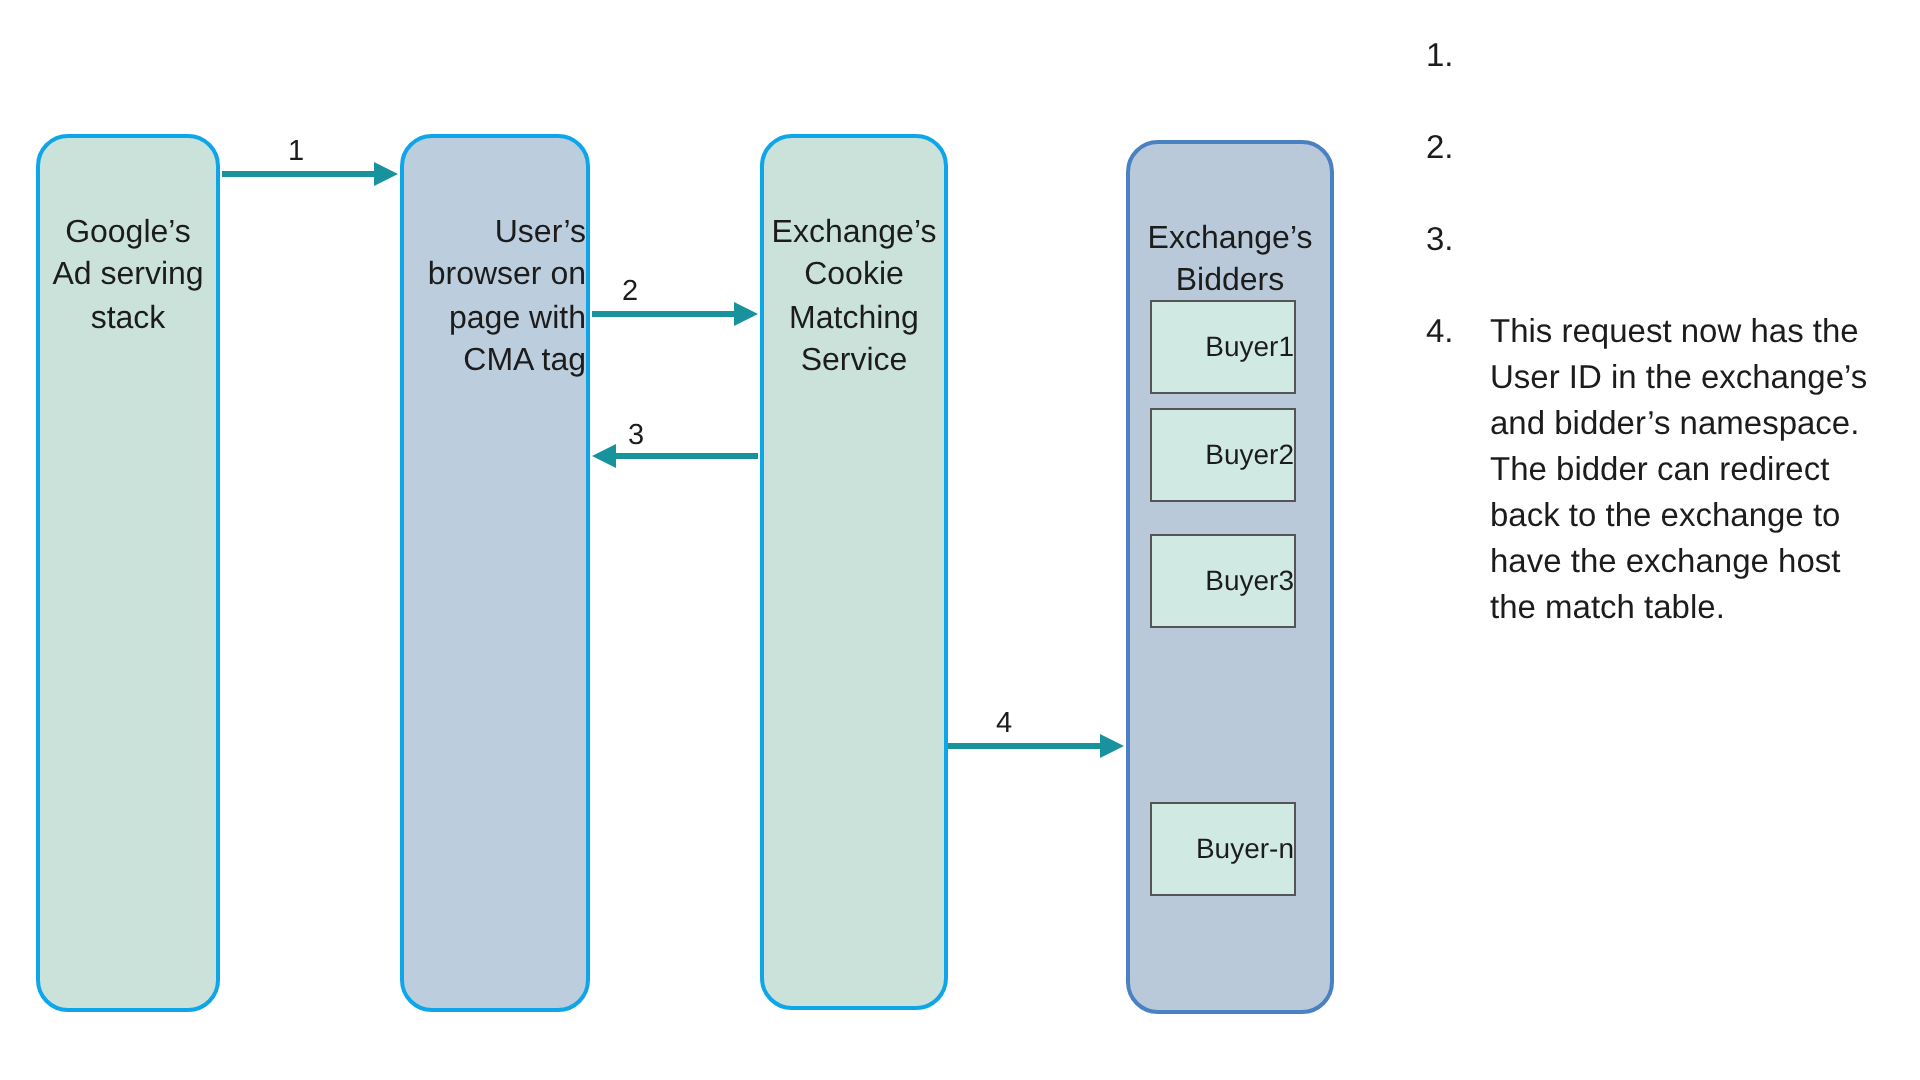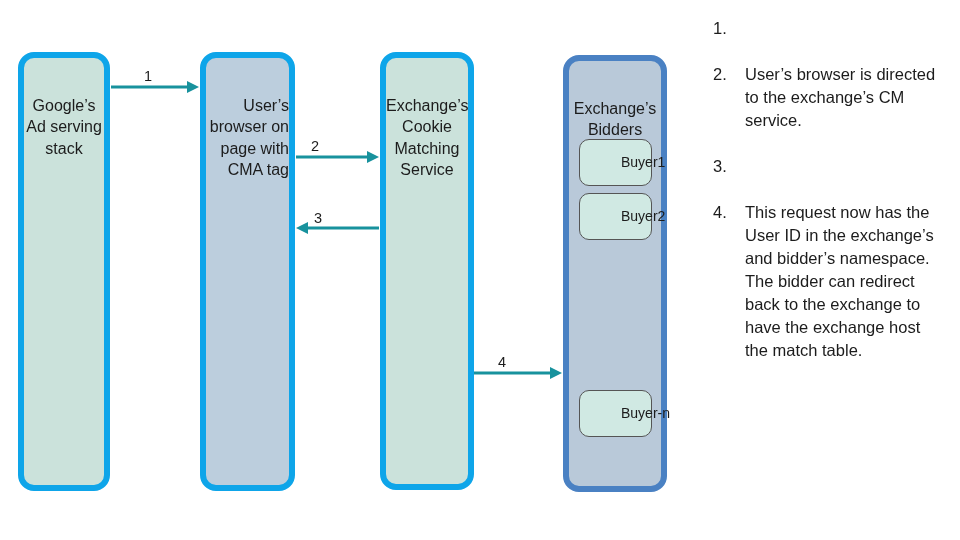--- a/index.html
+++ b/index.html
@@ -98,7 +98,6 @@
     </div>
     <div class="step">
       <div class="step-num">2.</div>
-      <div class="step-text">User’s browser is directed to the exchange’s CM service.</div>
     </div>
     <div class="step">
       <div class="step-num">3.</div>

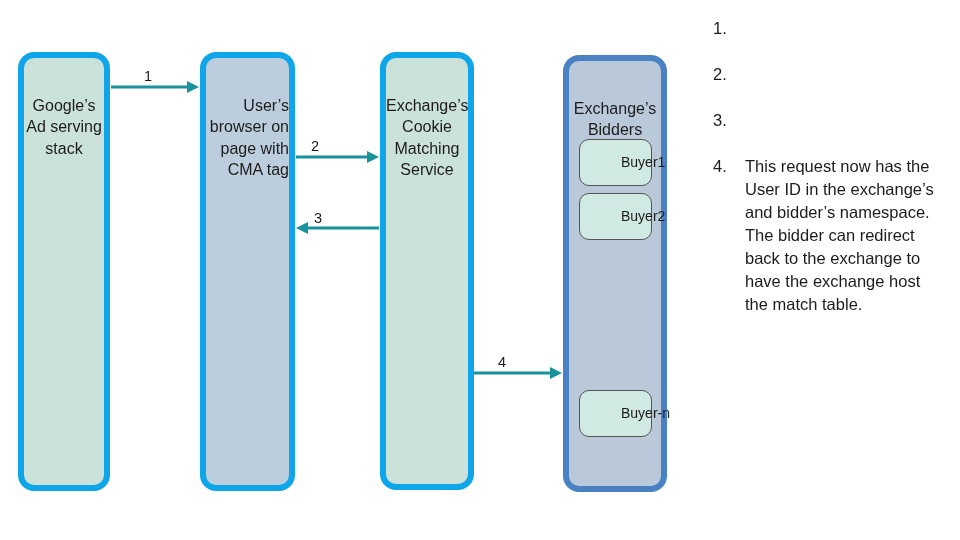--- a/index.html
+++ b/index.html
@@ -9,8 +9,8 @@
   }
   .arrows{position:absolute;left:0;top:0;width:960px;height:540px;pointer-events:none;}
   .node{
-    position:absolute;box-sizing:border-box;border:6px solid #0ea5e9;border-radius:16px;
-    text-align:center;font-size:16px;line-height:21.5px;white-space:pre-line;padding-top:15px;
+    position:absolute;box-sizing:border-box;border:2px solid #0ea5e9;border-radius:16px;
+    text-align:center;font-size:16px;line-height:21.5px;white-space:pre-line;padding-top:15px;margin-top:15px;
   }
   .fill-green{background:#cbe2db;}
   .fill-blue{background:#bccedd;text-align:right;}

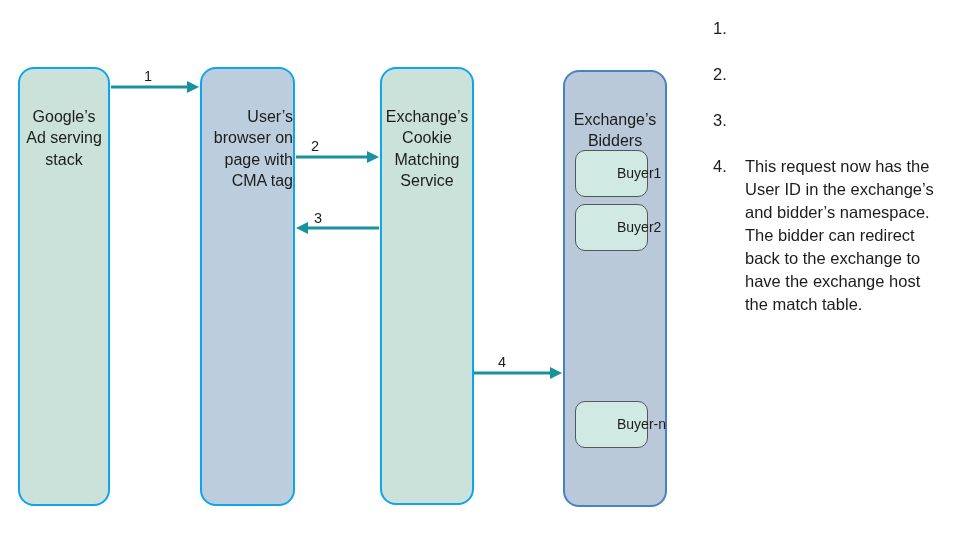--- a/index.html
+++ b/index.html
@@ -17,9 +17,9 @@
   .node-bidders{background:#b9c9d9;border-color:#4a81c3;}
   .buyer{
     position:absolute;box-sizing:border-box;width:73px;height:47px;left:10px;
-    background:#d0e9e3;border:1.5px solid #555555;border-radius:10px;
-    display:flex;align-items:center;justify-content:flex-start;
-    font-size:14px;white-space:nowrap;padding-left:41px;
+    background:#d0e9e3;border:1.5px solid #555555;border-radius:0;
+    display:flex;align-items:center;justify-content:flex-end;
+    font-size:14px;white-space:nowrap;
   }
   .arrow-label{
     position:absolute;width:20px;text-align:center;font-size:14.5px;line-height:16px;

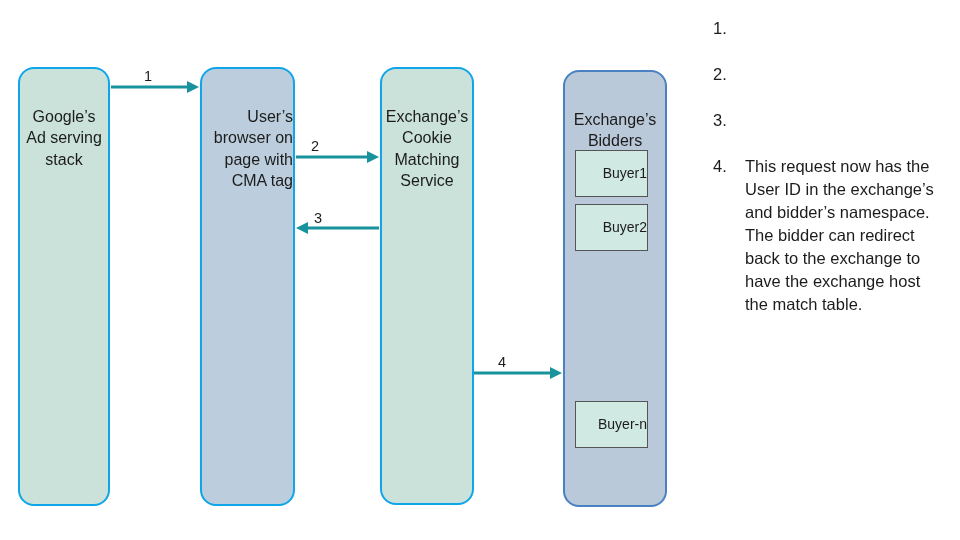--- a/index.html
+++ b/index.html
@@ -87,6 +87,9 @@
     <div class="buyer" style="top:132px">
       <span>Buyer2</span>
     </div>
+    <div class="buyer" style="top:195px">
+      <span>Buyer3</span>
+    </div>
     <div class="buyer" style="top:329px">
       <span>Buyer-n</span>
     </div>

